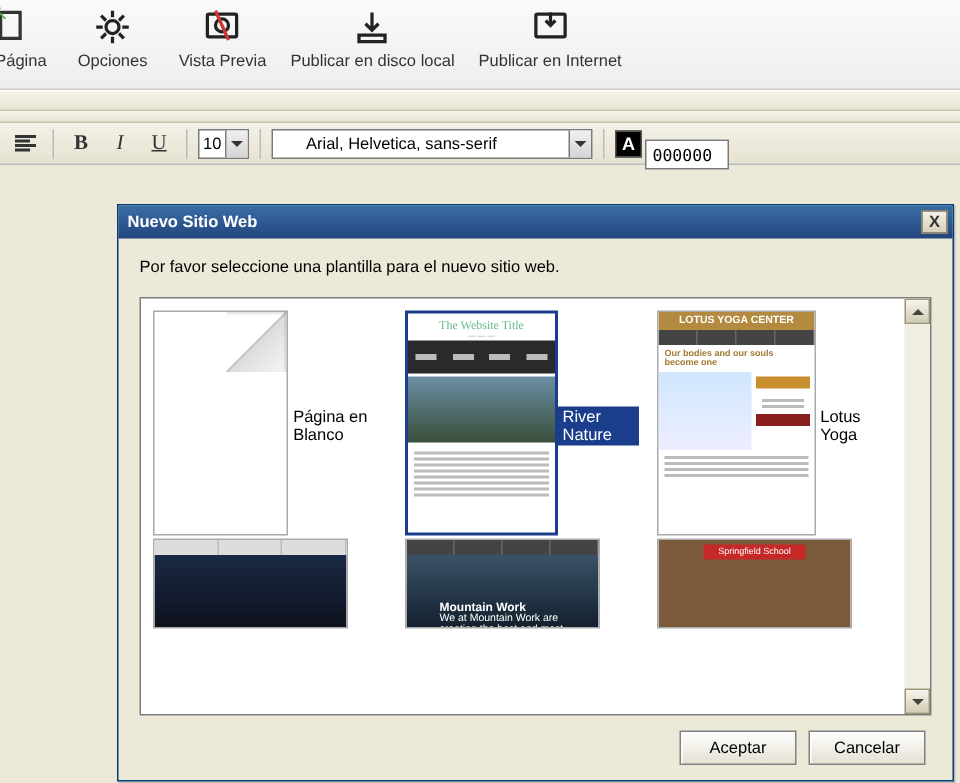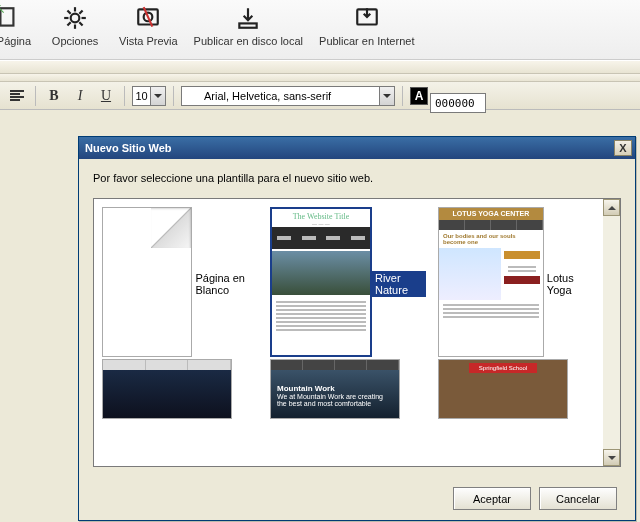--- a/index.html
+++ b/index.html
@@ -109,7 +109,7 @@
   .th-yside{width:40%;padding:3px;}
   .th-ybtn{height:8px;background:#c98f2e;margin-bottom:3px;}
   .th-city{height:60px;background:linear-gradient(#1a2a44,#0a0a14);}
-  .th-mtn{height:60px;background:linear-gradient(#3a5268,#0a1420);color:#fff;font-size:7px;padding:6px;}
+  .th-mtn{height:60px;background:linear-gradient(#3a5268,#0a1420);color:#fff;font-size:7px;padding:22px;}
   .th-mtn b{display:block;font-size:8px;margin-top:8px;}
   .th-school{height:60px;background:#7a5a3a;position:relative;}
   .th-school-badge{position:absolute;top:3px;left:30px;right:30px;height:10px;background:#c62828;color:#fff;font-size:6px;text-align:center;line-height:10px;}

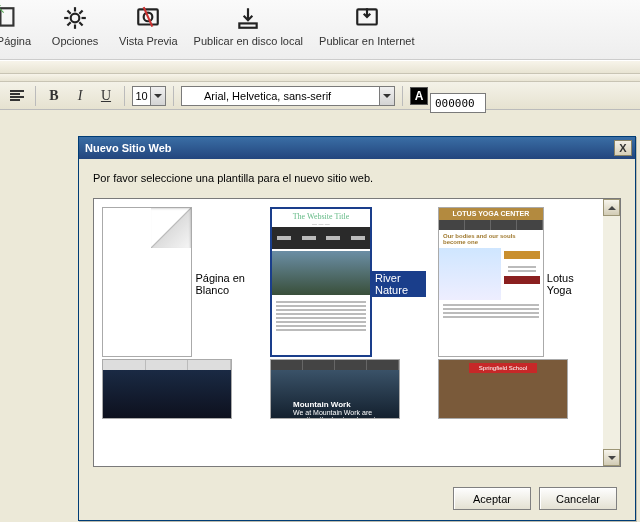--- a/index.html
+++ b/index.html
@@ -114,7 +114,7 @@
   .th-school{height:60px;background:#7a5a3a;position:relative;}
   .th-school-badge{position:absolute;top:3px;left:30px;right:30px;height:10px;background:#c62828;color:#fff;font-size:6px;text-align:center;line-height:10px;}
 
-  .dlg-buttons{ display:flex; gap:8px; justify-content:flex-end; padding:20px 4px 0;}
+  .dlg-buttons{ display:flex; gap:8px; justify-content:flex-end; padding:10px 4px 0;}
   .dlg-btn{
     min-width:78px; height:23px; border:1px solid #808080; background:linear-gradient(#fefefe,#e4e1d3);
     font-size:11px; cursor:pointer; box-shadow:inset 1px 1px 0 #fff;

